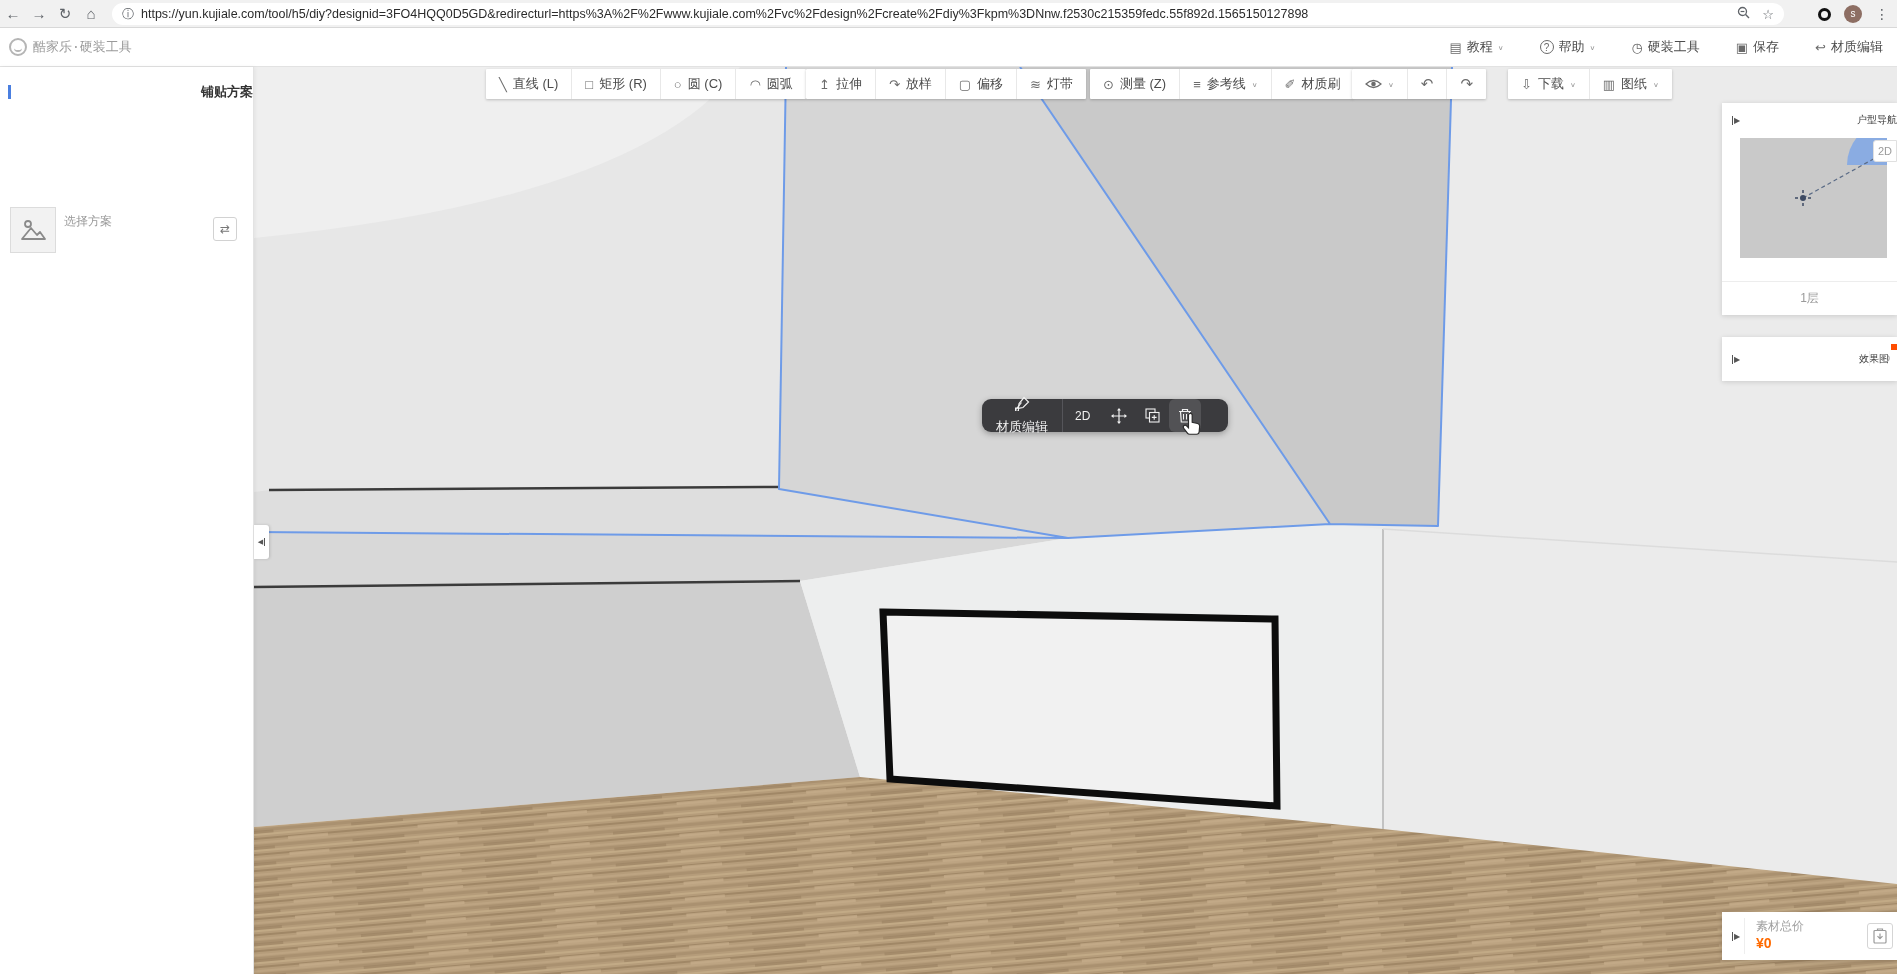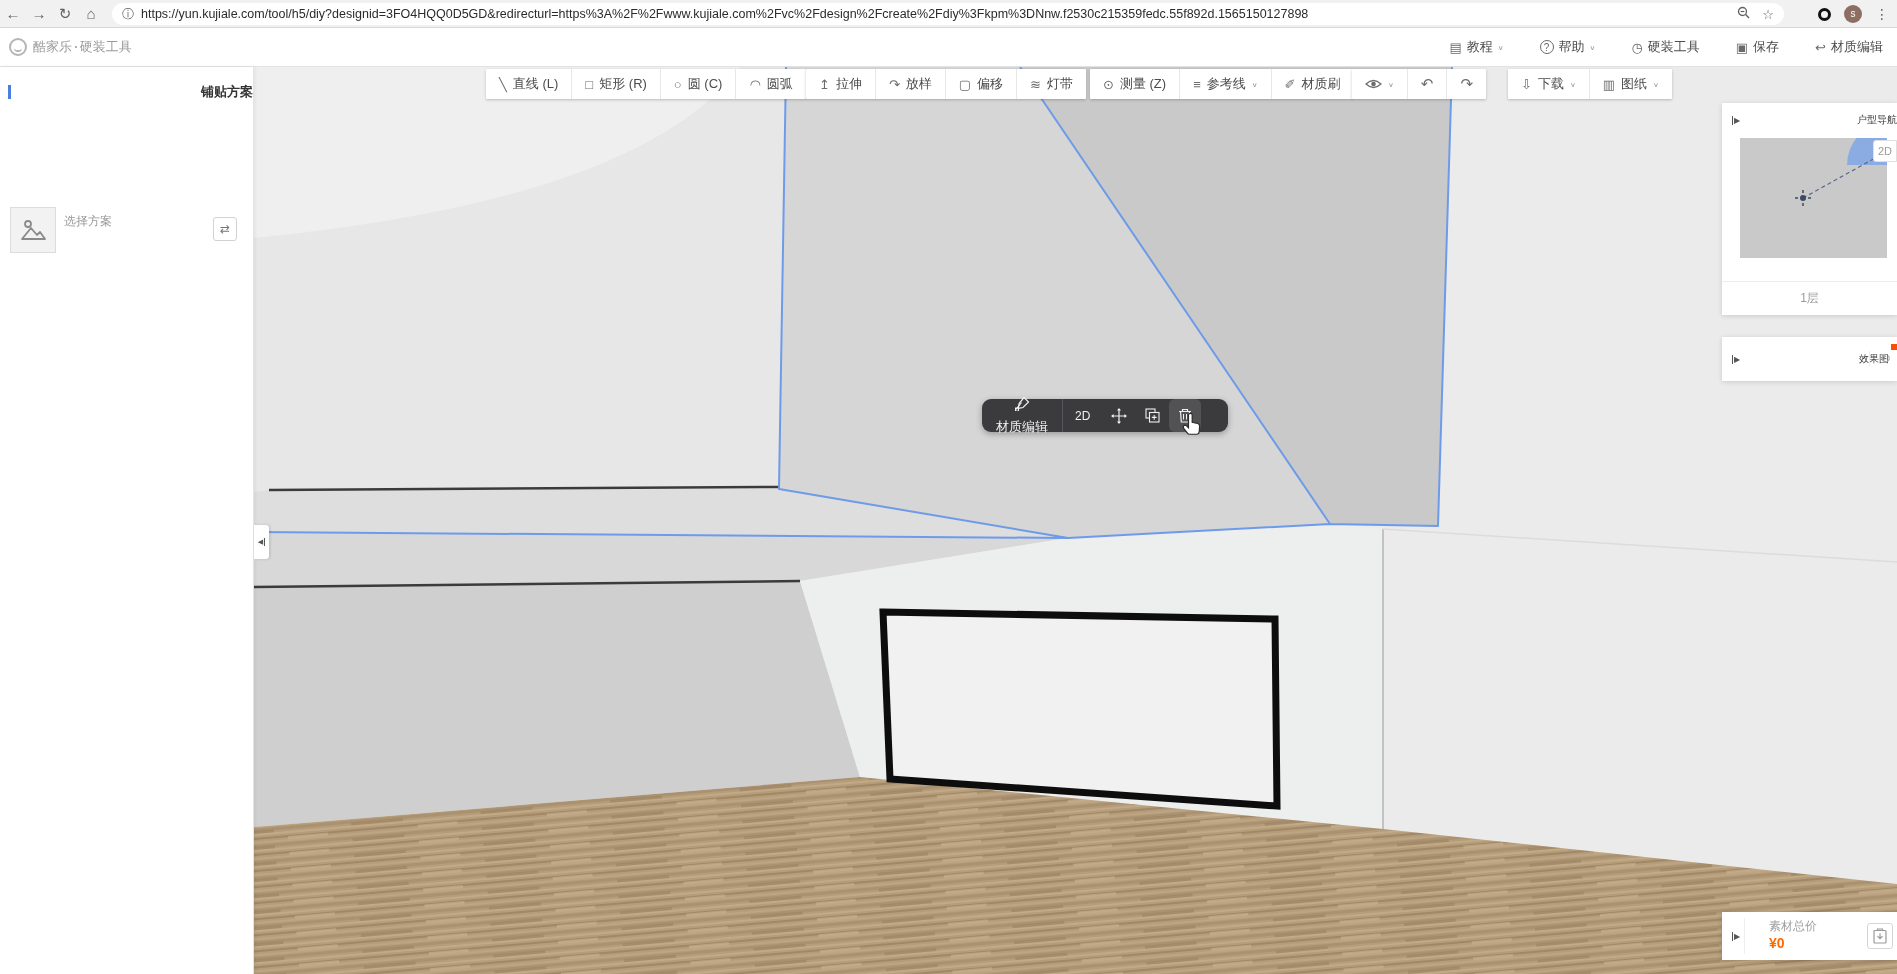--- a/index.html
+++ b/index.html
@@ -77,7 +77,7 @@
   .badge { display:inline-block; width:6px; height:6px; background:#ff4d00; margin:-8px 0 0 2px; vertical-align:top; }
   .rp-refresh { position:absolute; right:6px; top:14px; font-size:13px; color:#aaa; border-left:1px solid #eee; padding-left:10px; cursor:pointer; }
   .pricep { top:845px; height:48px; display:flex; align-items:center; }
-  .price-body { border-left:1px solid #eee; margin-left:22px; padding-left:24px; height:36px; }
+  .price-body { border-left:1px solid #eee; margin-left:22px; padding-left:11px; height:36px; }
   .price-lbl { font-size:12px; color:#a0a0a0; }
   .price-val { font-size:14px; color:#ff6a00; font-weight:bold; }
   .price-ic { position:absolute; right:4px; top:11px; width:26px; height:26px; border:1px solid #d5d5d5; border-radius:3px; display:flex; align-items:center; justify-content:center; cursor:pointer; }

